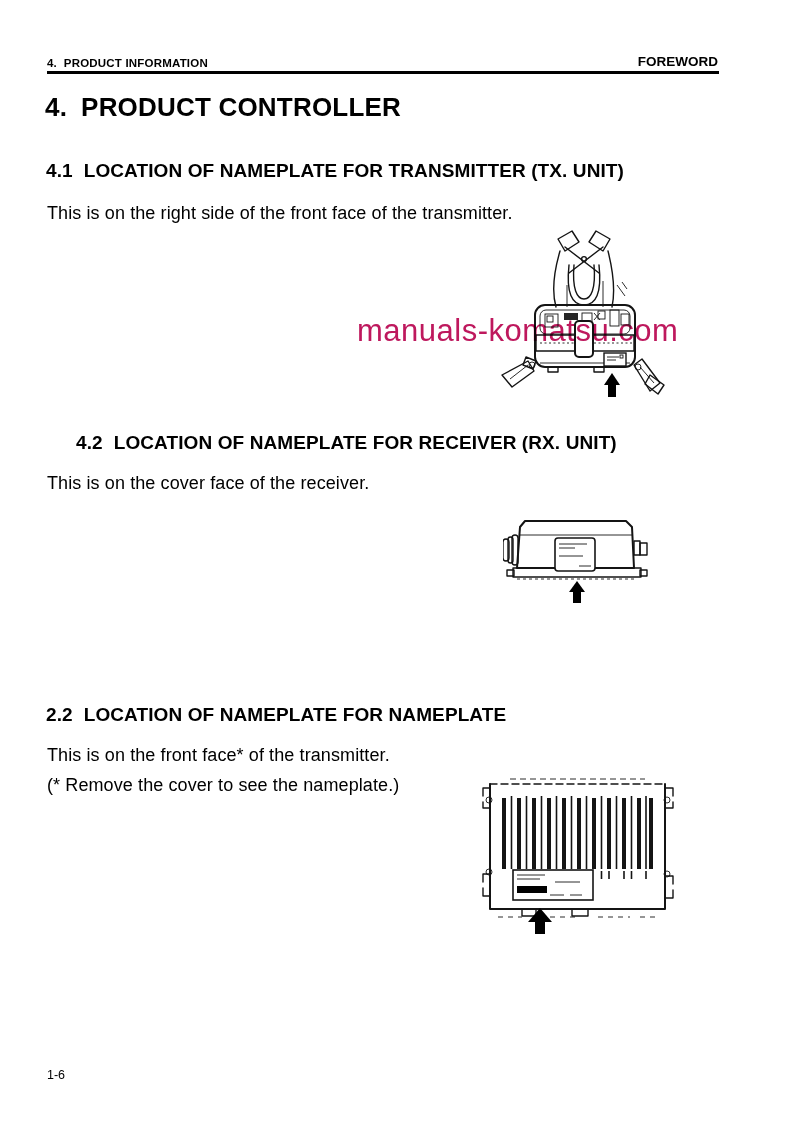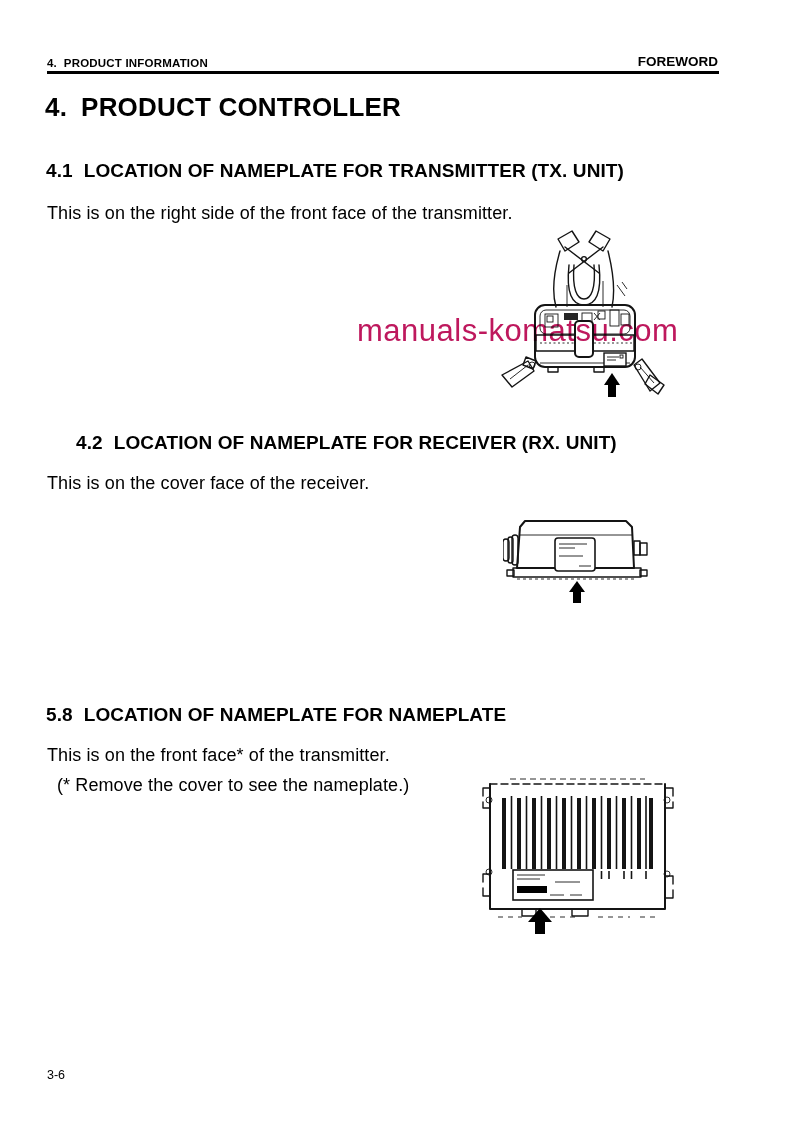--- a/index.html
+++ b/index.html
@@ -148,7 +148,7 @@
   </svg>
 
   <div class="abs h2 h2-3">
-    <span class="num">5.8</span><span>LOCATION OF NAMEPLATE FOR NAMEPLATE</span>
+    <span class="num">2.2</span><span>LOCATION OF NAMEPLATE FOR NAMEPLATE</span>
   </div>
   <div class="abs body-txt b3">This is on the front face* of the transmitter.</div>
   <div class="abs body-txt b3n">(* Remove the cover to see the nameplate.)</div>

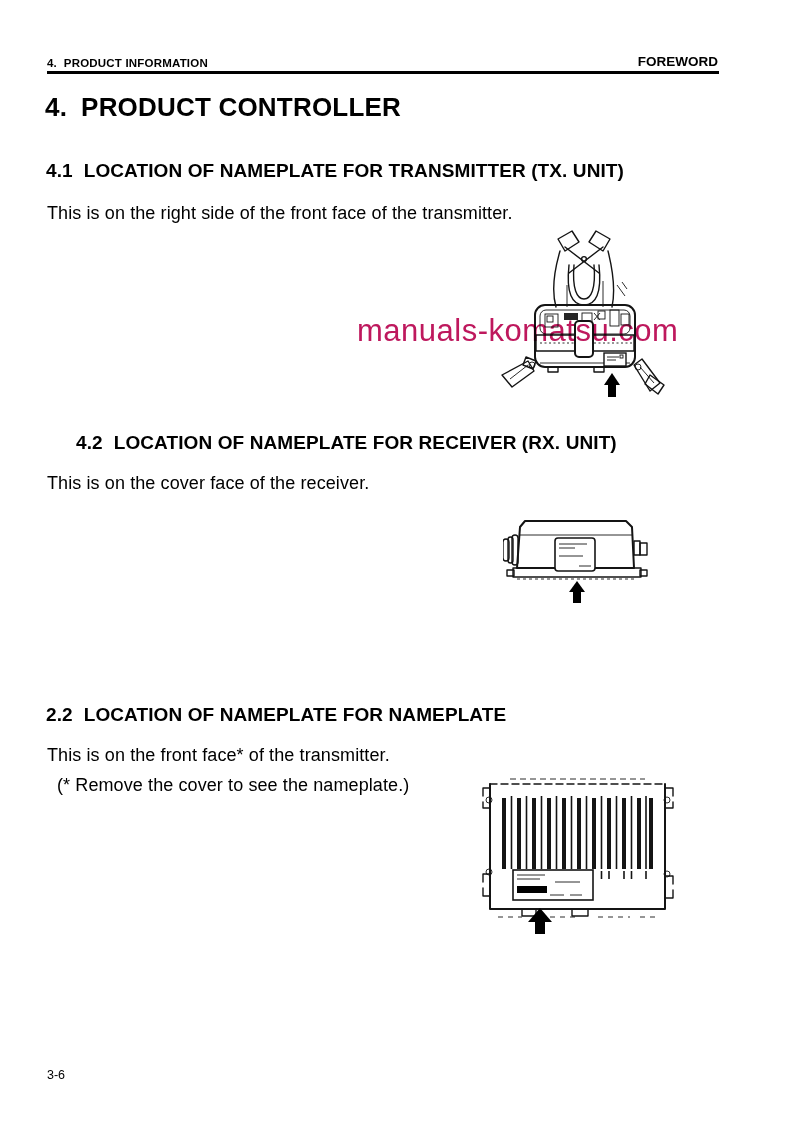--- a/index.html
+++ b/index.html
@@ -24,7 +24,7 @@
   .b1{left:47px;top:203px;}
   .b2{left:47px;top:473px;}
   .b3{left:47px;top:745px;}
-  .b3n{left:57px;top:775px;}
+  .b3n{left:47px;top:775px;}
   .footer{left:47px;top:1068px;font-size:12.5px;}
   .watermark{
     left:357px;top:313px;font-size:31px;color:#be185d;letter-spacing:.5px;

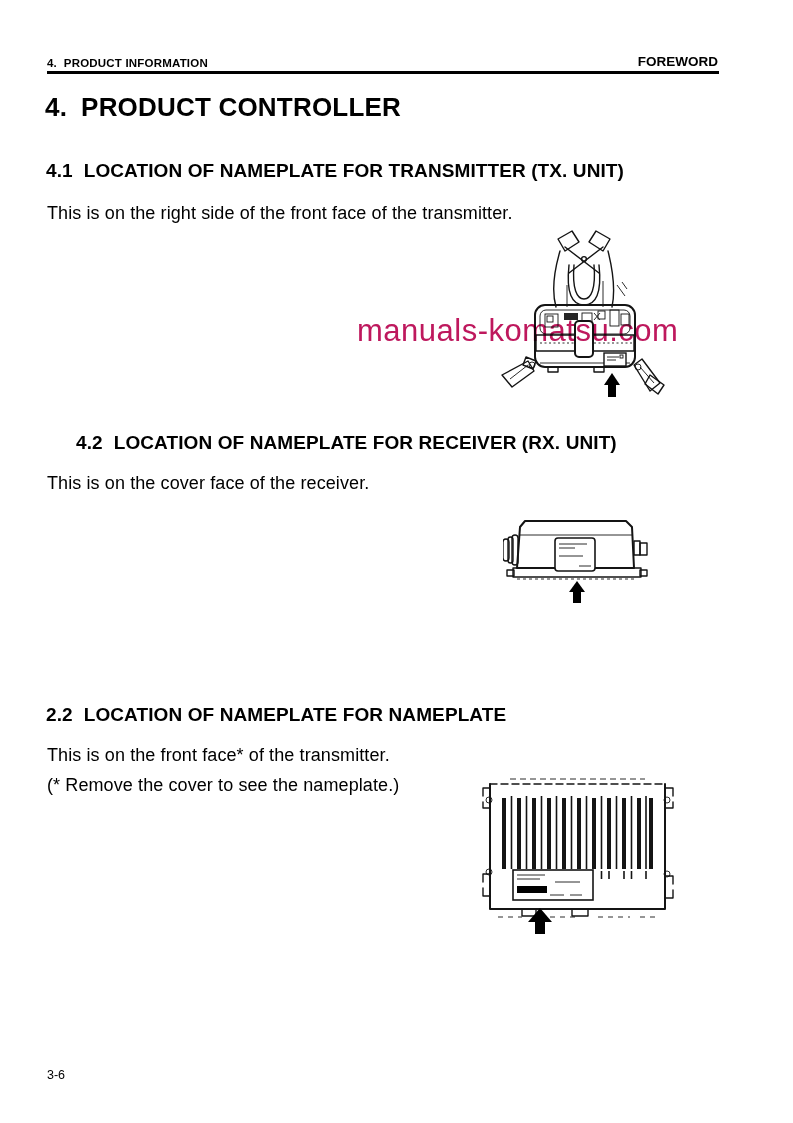--- a/index.html
+++ b/index.html
@@ -189,7 +189,7 @@
     </g>
   </svg>
 
-  <div class="abs footer">3-6</div>
+  <div class="abs footer">1-6</div>
 
 </div>
 

